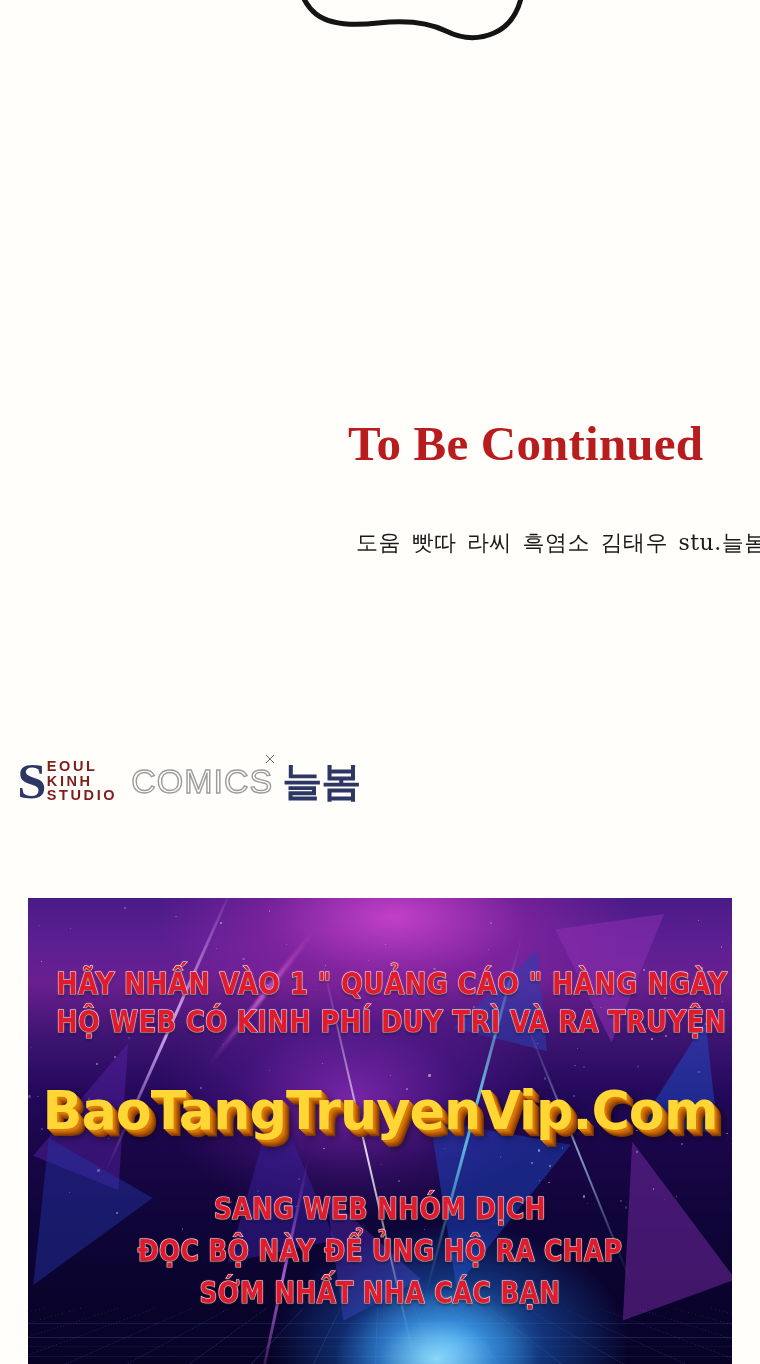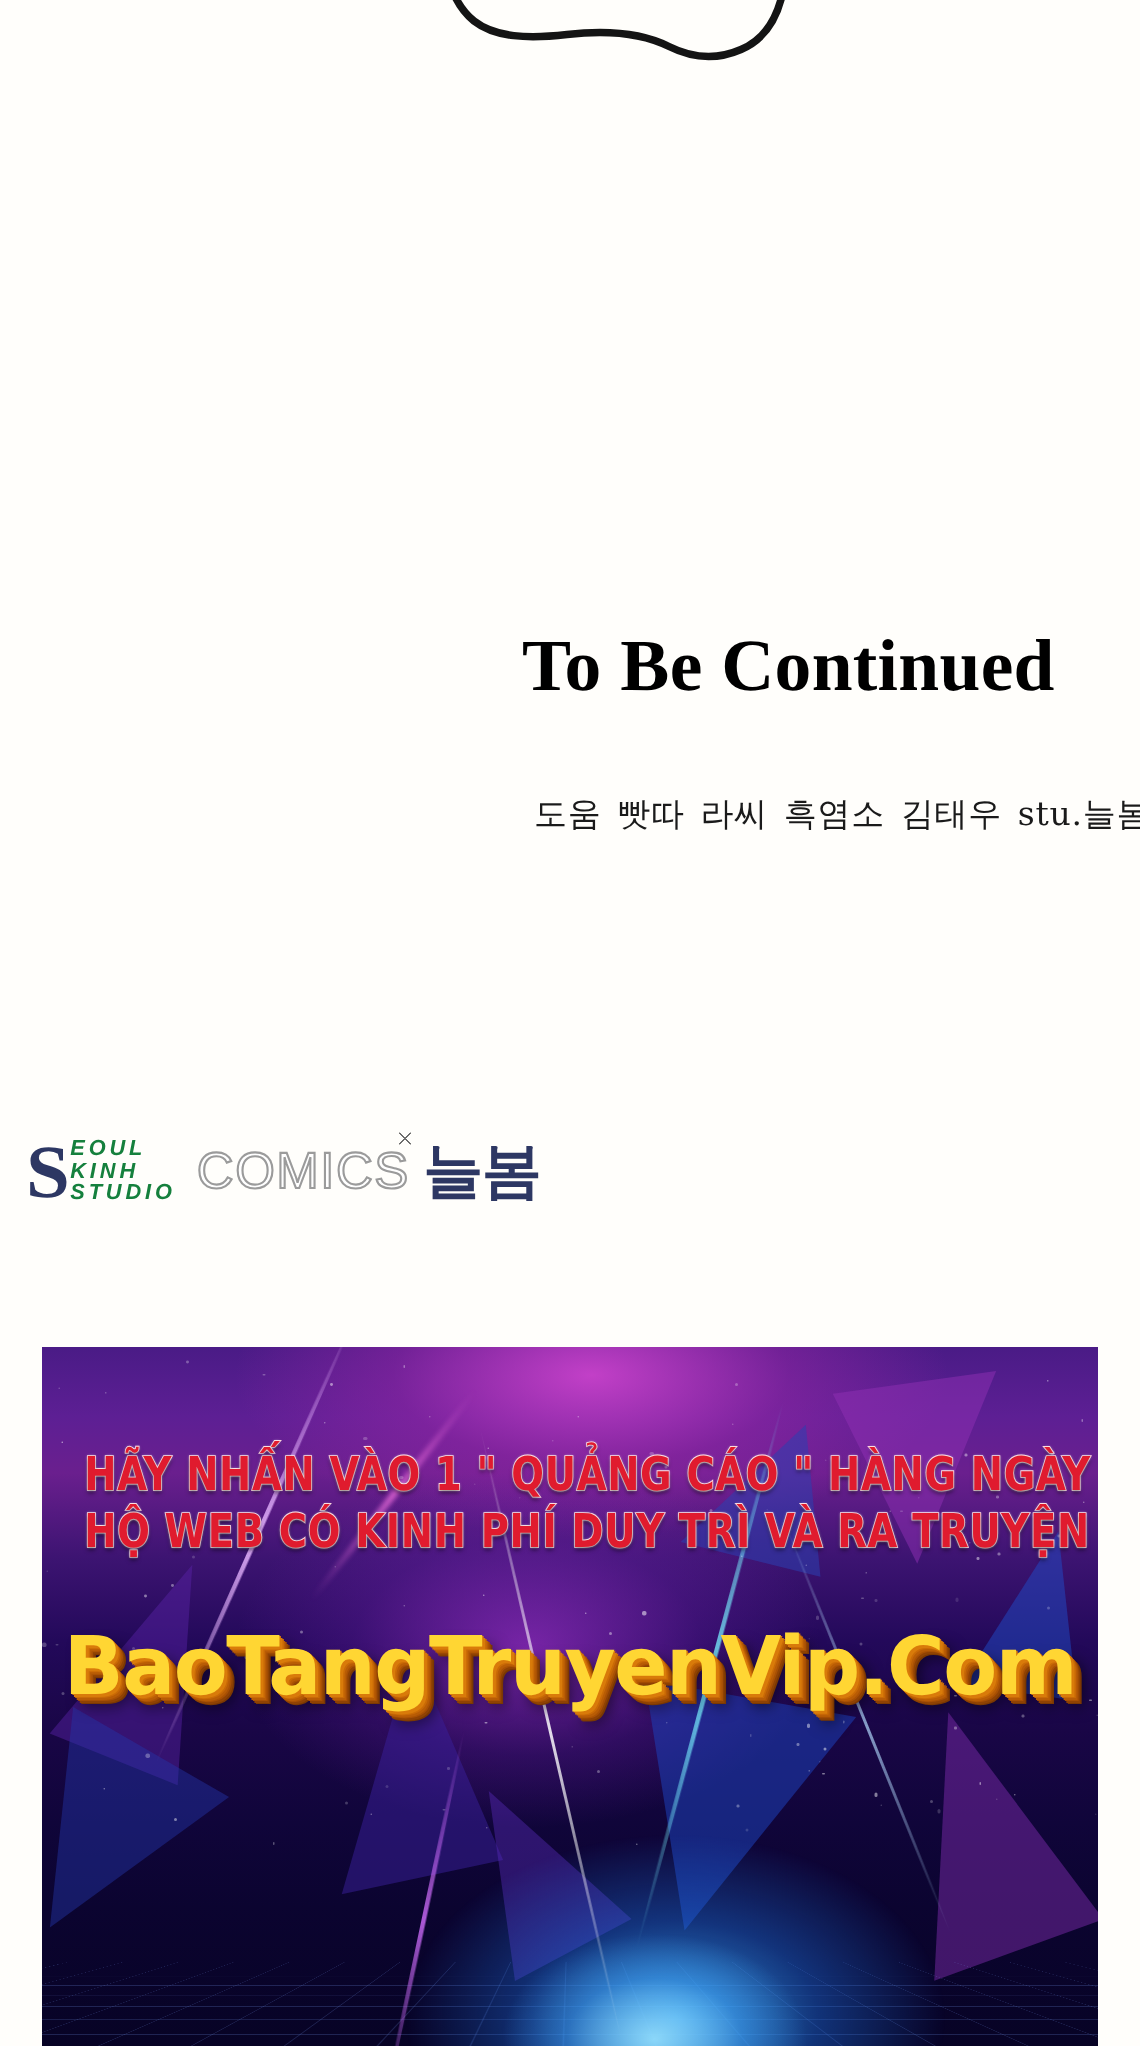--- a/index.html
+++ b/index.html
@@ -33,7 +33,7 @@
     font-size:49px;
     font-weight:700;
     letter-spacing:0.2px;
-    color:#000000;
+    color:#b91c1c;
     line-height:1.05;
     white-space:nowrap;
     text-shadow:0 1px 0 rgba(255,255,255,.4);

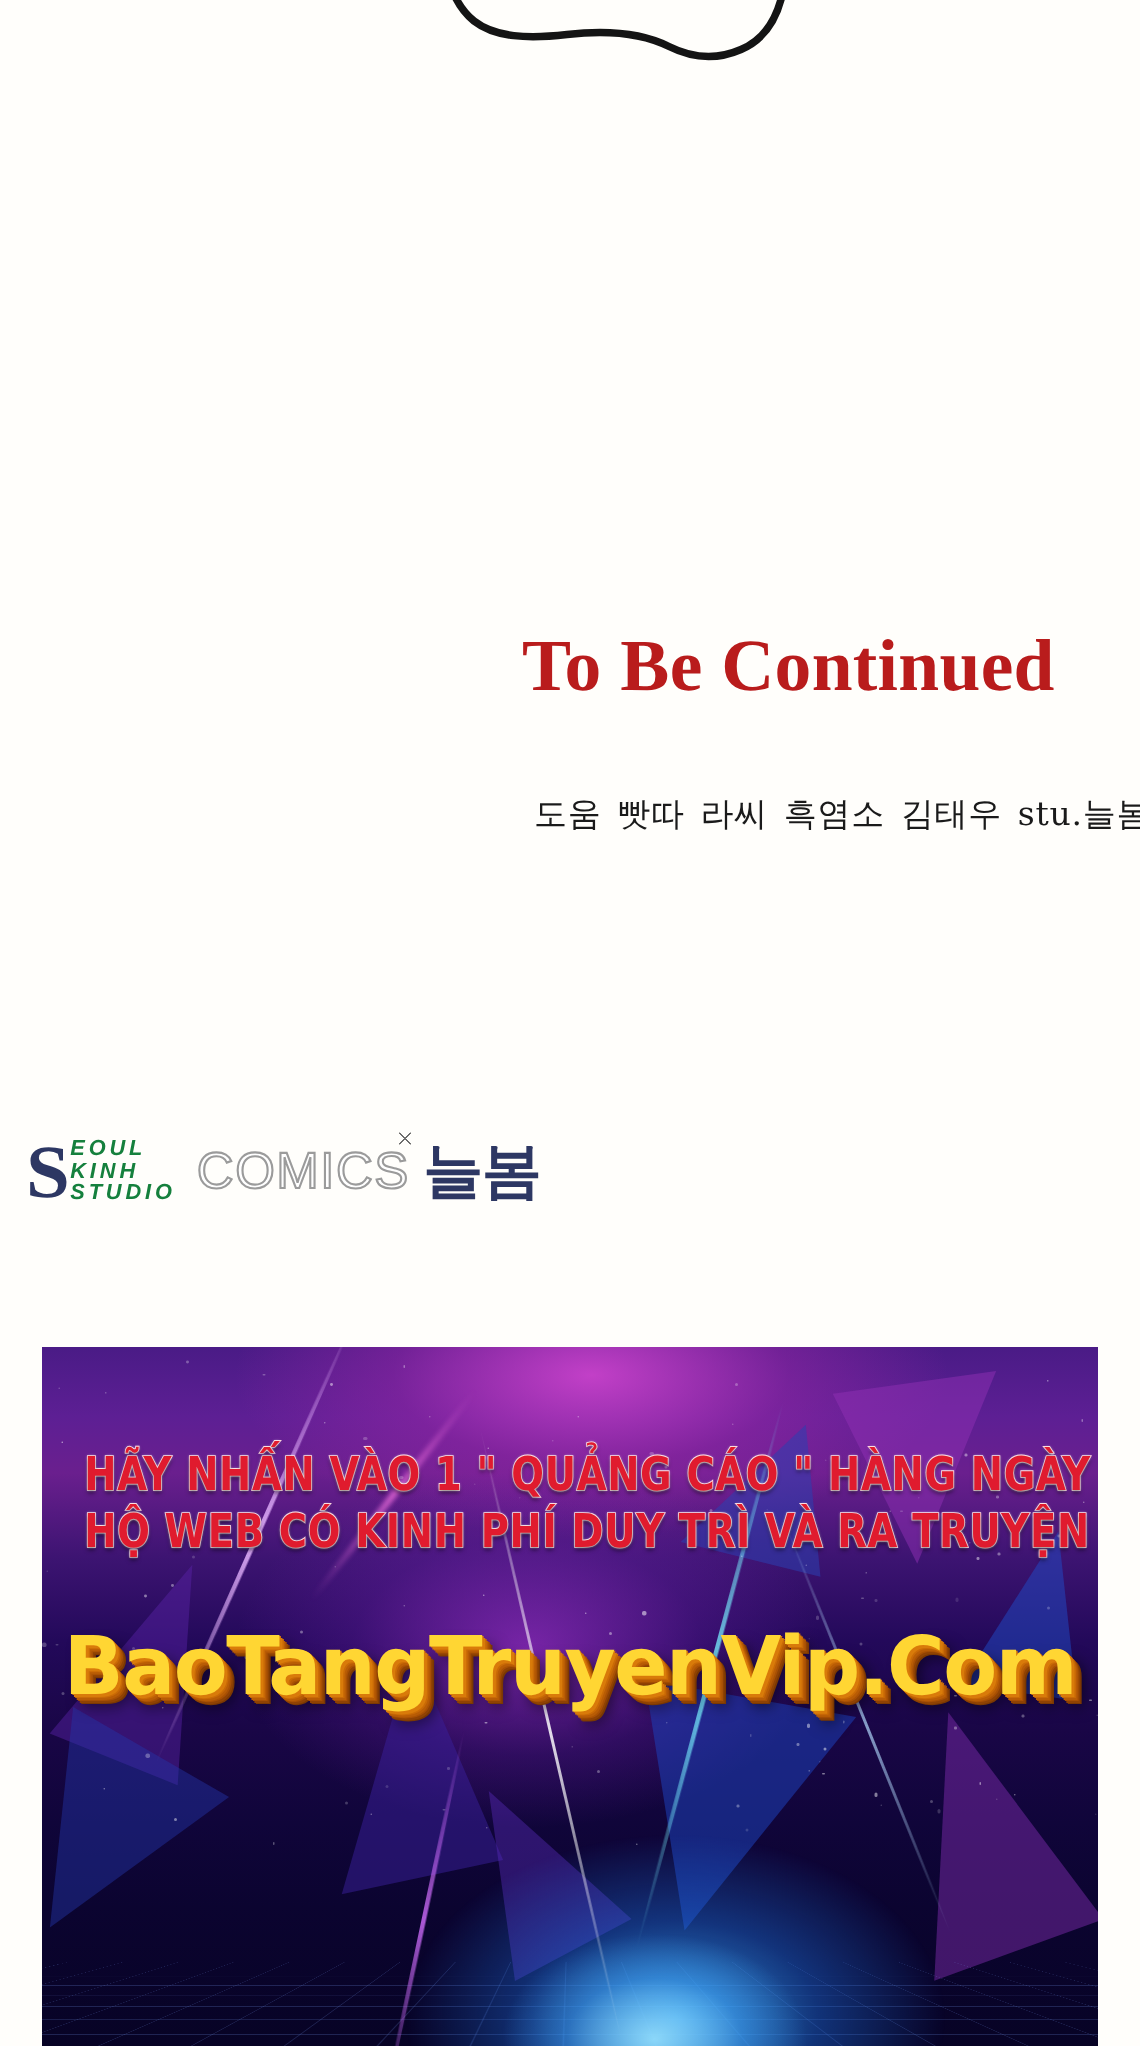--- a/index.html
+++ b/index.html
@@ -86,9 +86,8 @@
     font-family:"Liberation Sans", sans-serif;
     font-size:14.5px;
     font-weight:700;
-    color:#15803d;
+    color:#7f1d1d;
     letter-spacing:2.6px;
-    font-style:italic;
   }
   #studio-word {
     margin-left:14px;

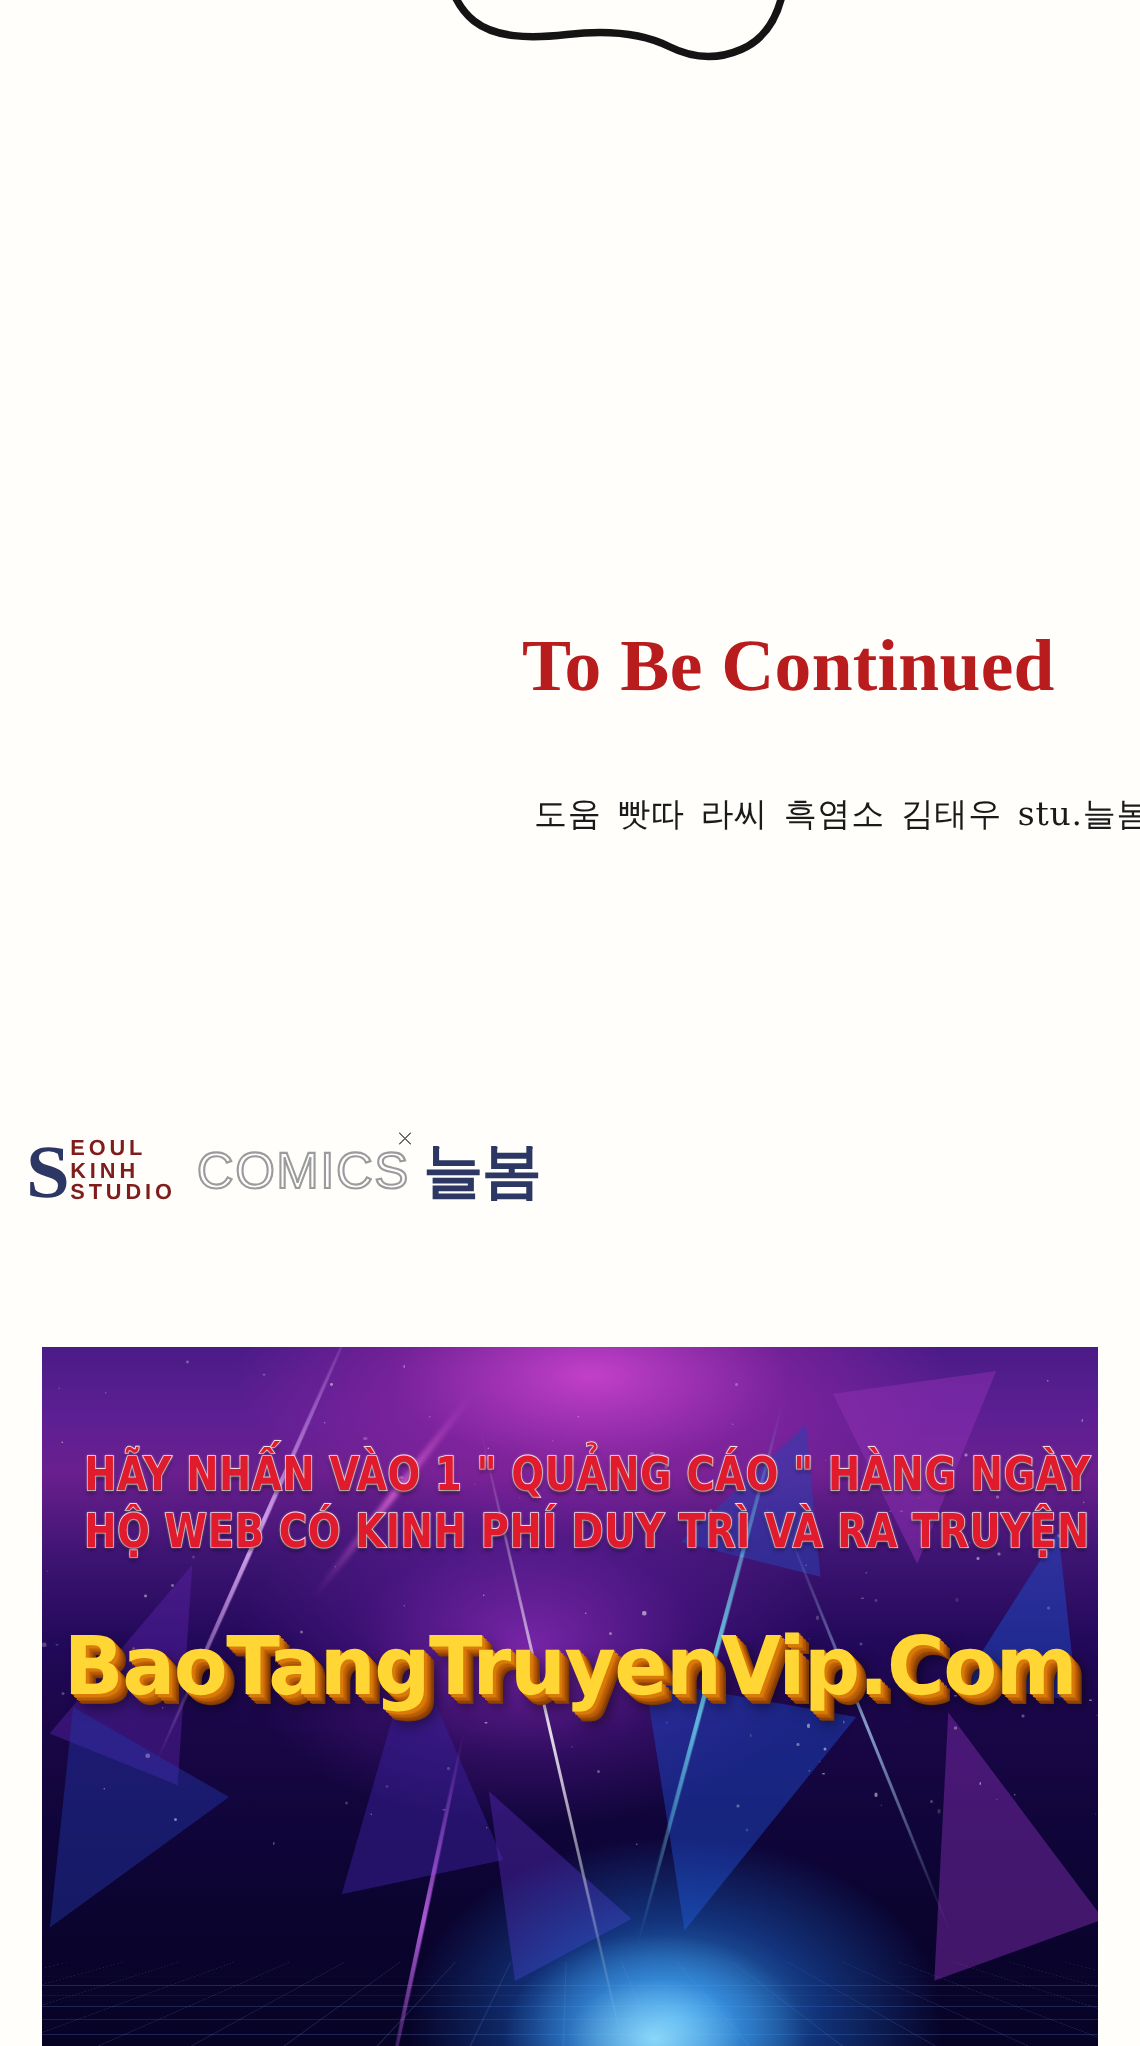--- a/index.html
+++ b/index.html
@@ -500,6 +500,11 @@
 
     <div id="url-line" class="bn-text">BaoTangTruyenVip.Com</div>
 
+    <div id="ftr-lines" class="bn-text">
+      <div class="red-line">SANG WEB NHÓM DỊCH</div>
+      <div class="red-line">ĐỌC BỘ NÀY  ĐỂ ỦNG HỘ RA CHAP</div>
+      <div class="red-line">SỚM NHẤT NHA CÁC BẠN</div>
+    </div>
 
   </div>
 

